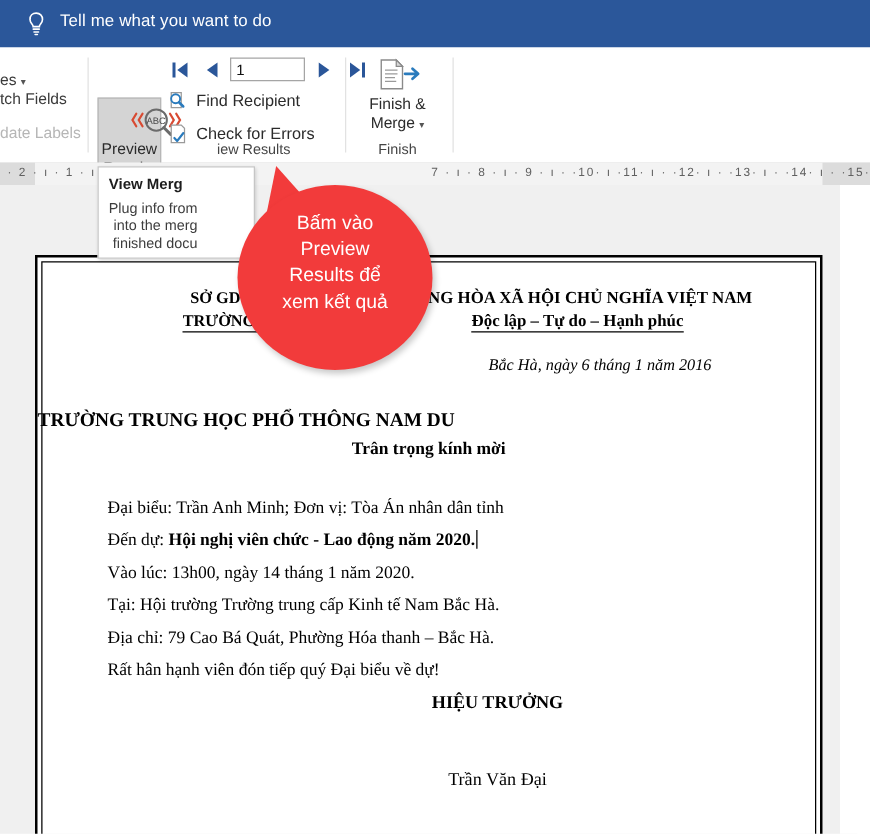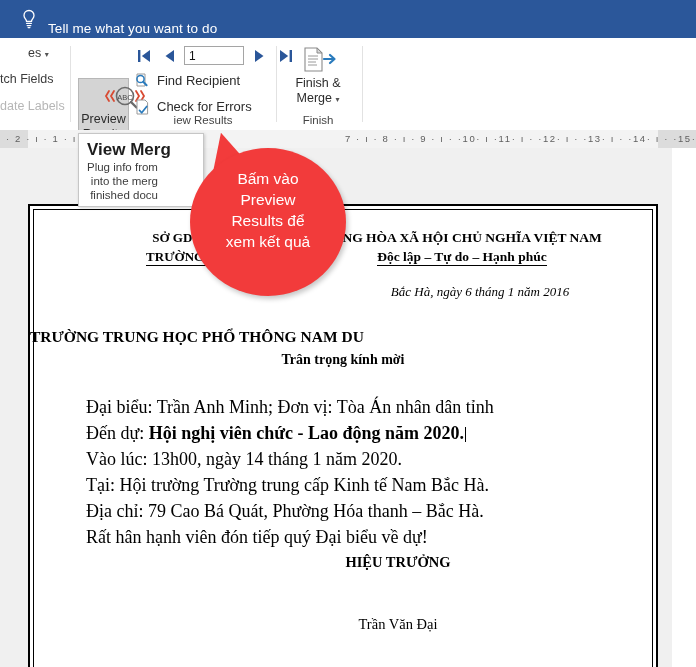--- a/index.html
+++ b/index.html
@@ -21,7 +21,6 @@
     position:absolute;left:48px;top:9px;
     color:#ffffff;font-size:13.5px;letter-spacing:.1px;
     white-space:nowrap;
-    margin-top:12px;
   }
   
   #ribbon{

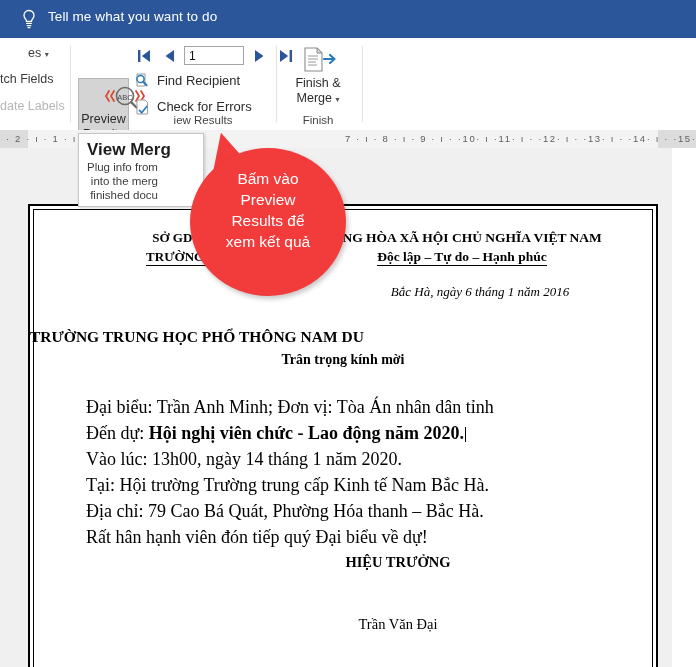--- a/index.html
+++ b/index.html
@@ -37,7 +37,7 @@
   #grp-write{left:-48px;width:118px;}
   #grp-write .ln{position:absolute;font-size:12.5px;color:#3b3b3b;white-space:nowrap;}
   #grp-write .ln.dim{color:#b6b6b6;}
-  #ln1{left:48px;top:8px;padding-left:28px;}
+  #ln1{left:48px;top:19px;}
   #ln2{left:48px;top:34px;}
   #ln3{left:48px;top:61px;}
   .cav{font-size:8px;color:#555;}

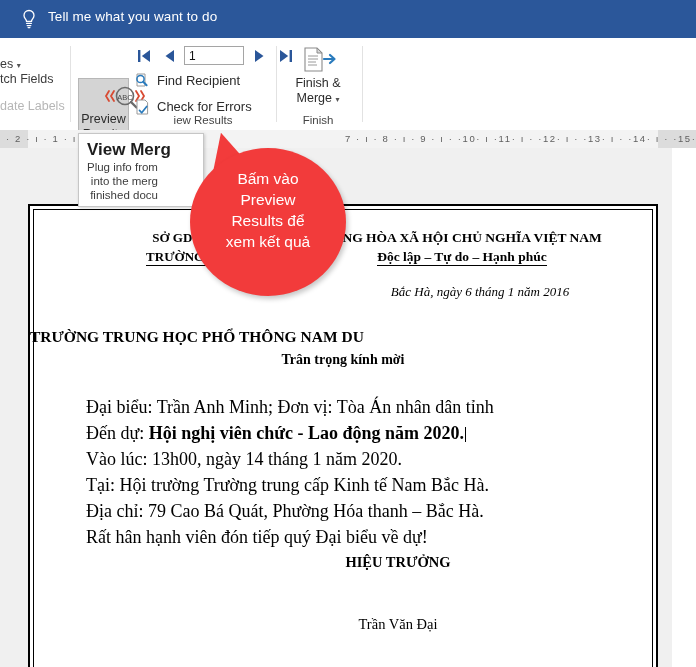--- a/index.html
+++ b/index.html
@@ -172,7 +172,7 @@
     overflow:hidden;
   }
   #view-merged-tooltip .tt-title{
-    position:absolute;left:8px;top:6px;font-size:17px;font-weight:bold;color:#1d1d1d;
+    position:absolute;left:8px;top:6px;font-size:12px;font-weight:bold;color:#1d1d1d;
     white-space:nowrap;
   }
   #view-merged-tooltip .tt-body{

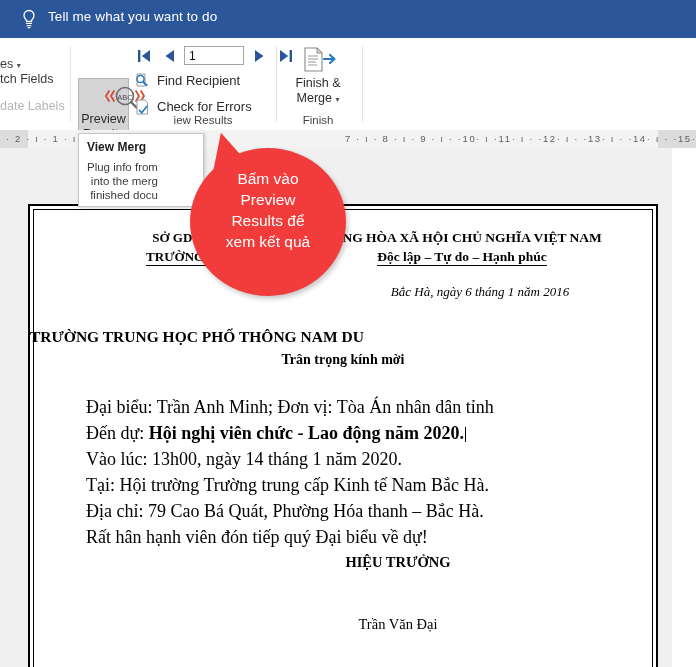--- a/index.html
+++ b/index.html
@@ -146,7 +146,7 @@
     font-size:14px;font-weight:bold;
   }
   .body-line{
-    position:absolute;left:56px;font-size:18px;line-height:18px;white-space:nowrap;
+    position:absolute;left:56px;font-size:14px;line-height:18px;white-space:nowrap;
   }
   .body-line b{font-weight:bold;}
   #caret{

